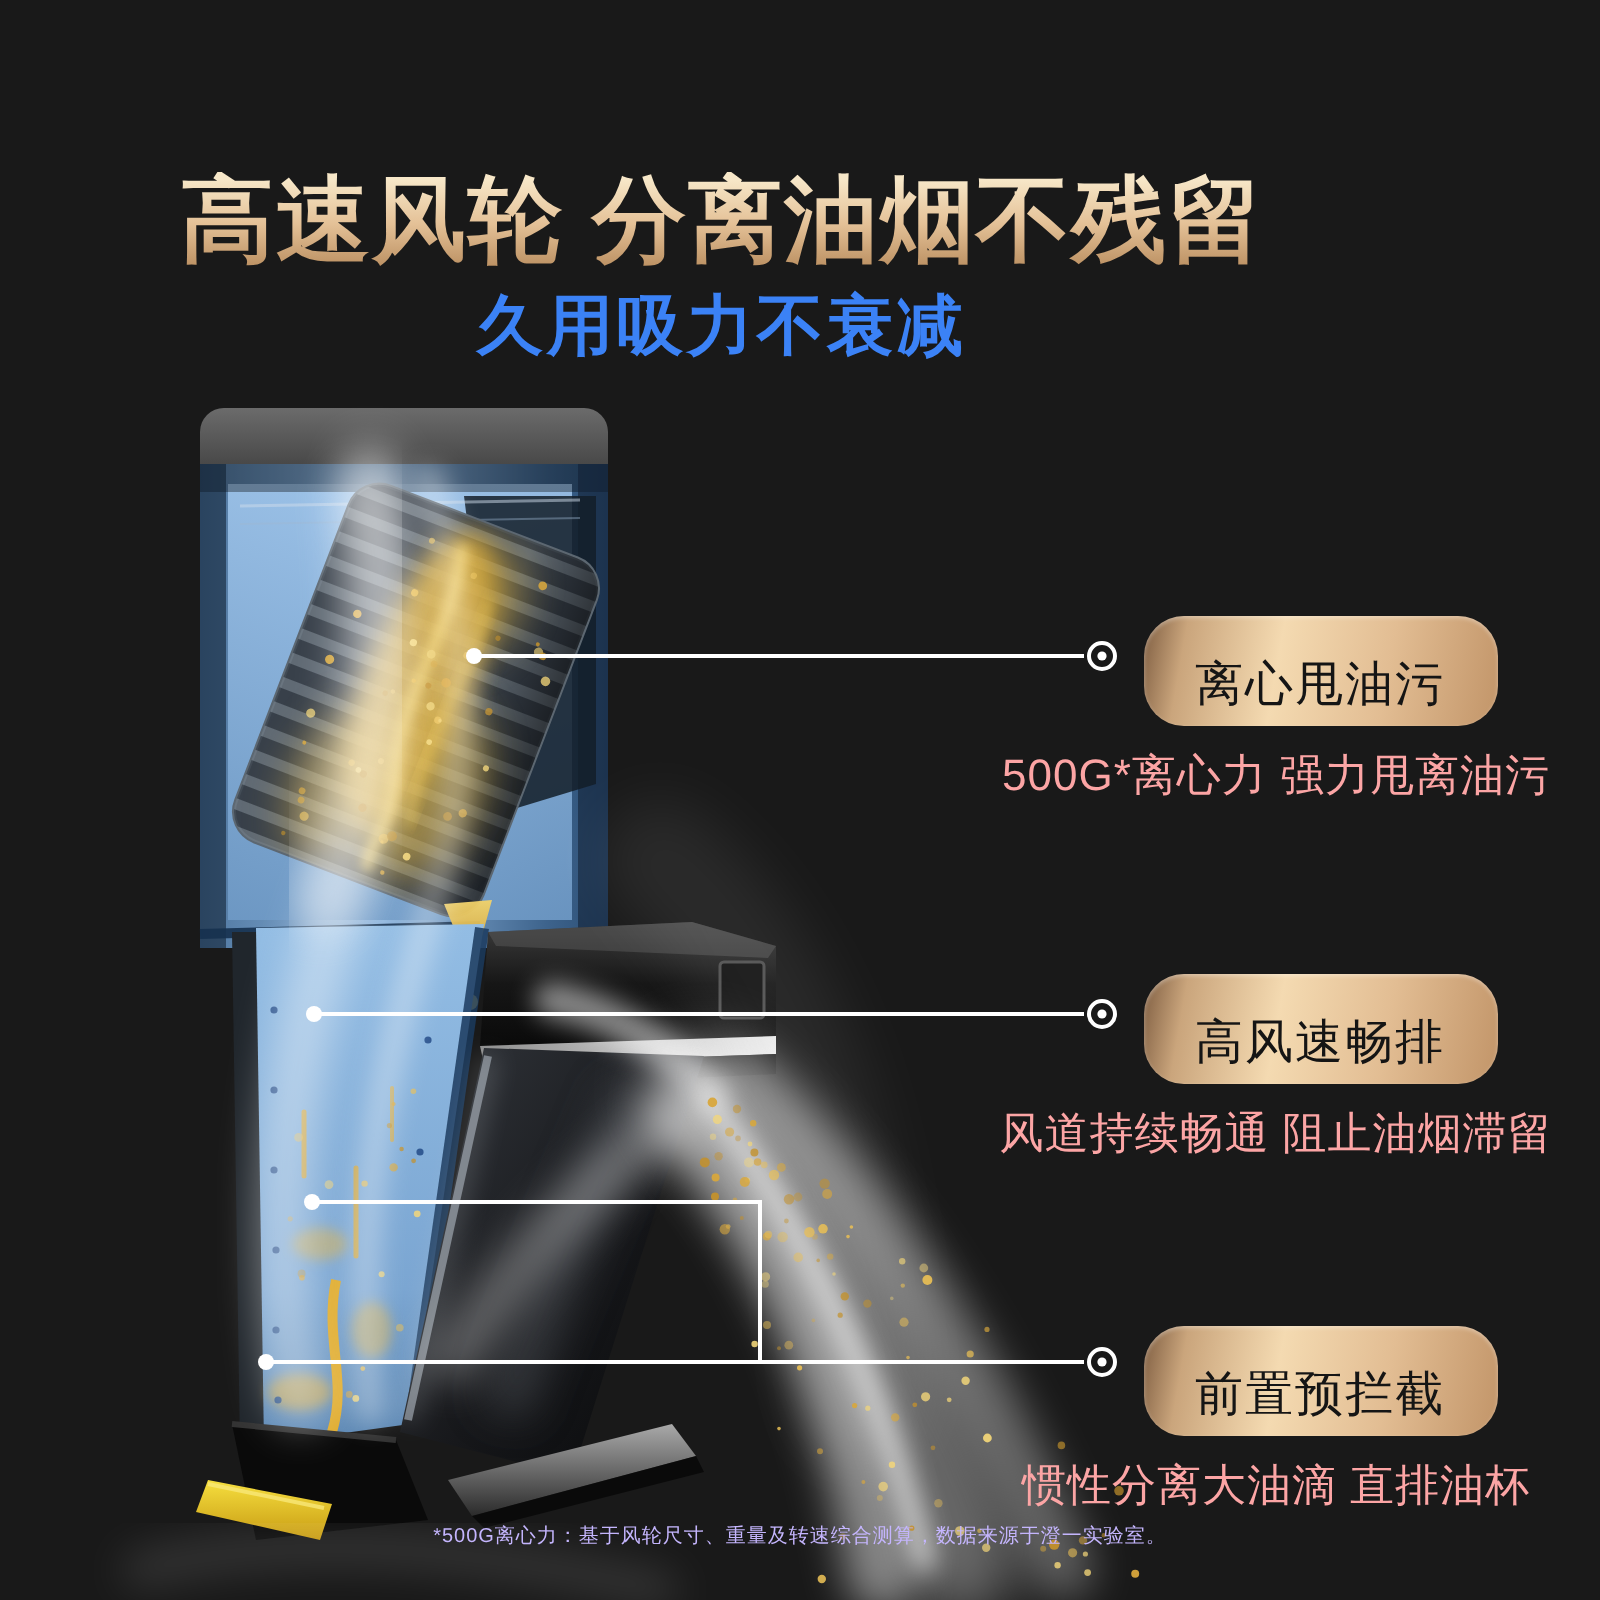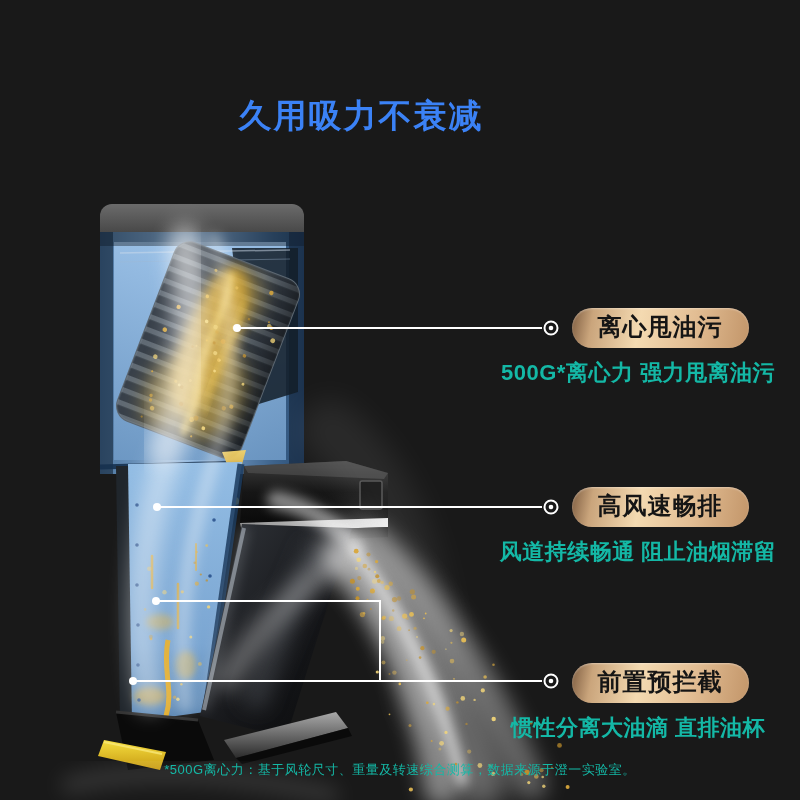--- a/index.html
+++ b/index.html
@@ -50,6 +50,7 @@
 <div class="canvas">
 
   <div class="header">
+    <div class="title">高速风轮 分离油烟不残留</div>
     <div class="subtitle">久用吸力不衰减</div>
   </div>
 

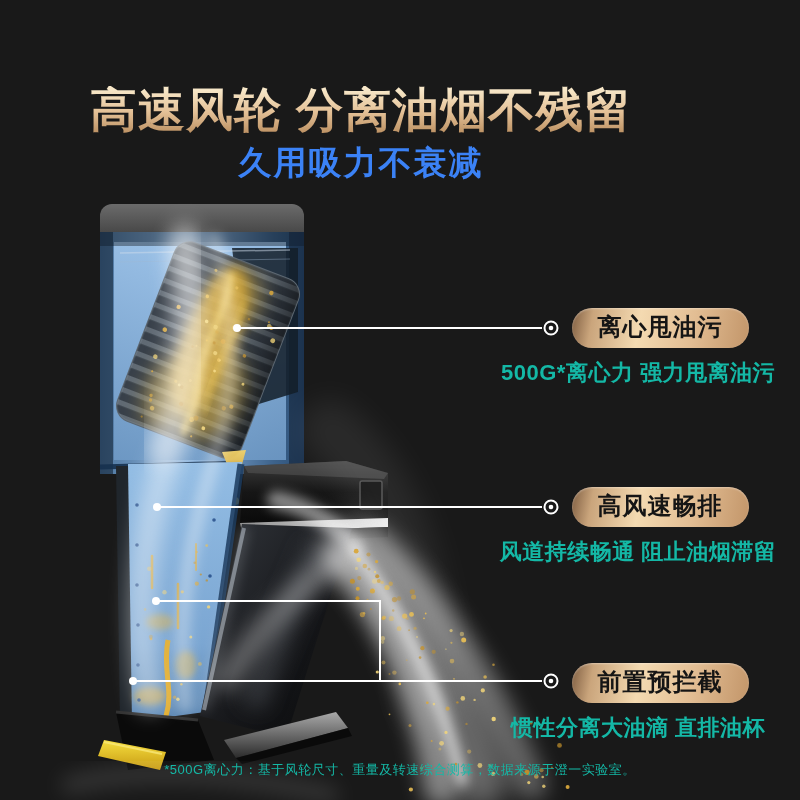--- a/index.html
+++ b/index.html
@@ -28,8 +28,8 @@
   .callout{position:absolute;left:480px;width:316px;text-align:center;z-index:6;}
   .pill{
     display:inline-block;position:relative;left:22px;
-    padding:3px 26px 5px;border-radius:20px;
-    font-size:24px;font-weight:700;color:#151515;letter-spacing:1px;
+    padding:18px 26px 5px;border-radius:20px;
+    font-size:24px;font-weight:400;color:#151515;letter-spacing:1px;
     background:linear-gradient(100deg,#7e5d41 0%,#caa57c 12%,#f4dab1 38%,#e2bd93 68%,#c29569 100%);
     box-shadow:inset 0 1px 2px rgba(255,255,255,.35);
     white-space:nowrap;

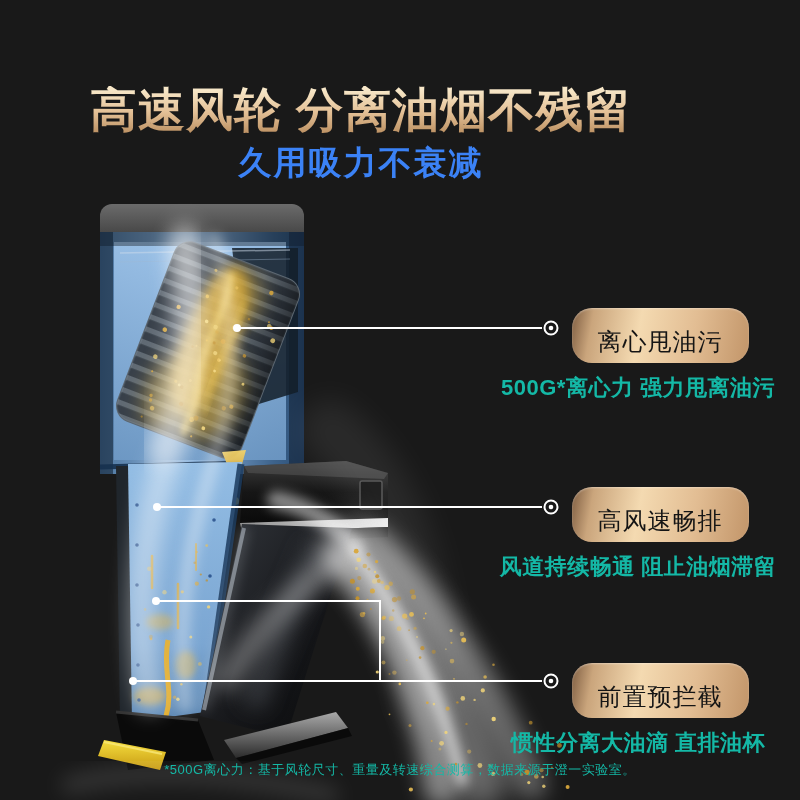--- a/index.html
+++ b/index.html
@@ -35,8 +35,8 @@
     white-space:nowrap;
   }
   .desc{
-    margin-top:10px;font-size:22px;color:#14b8a6;letter-spacing:.5px;
-    font-weight:700;white-space:nowrap;
+    margin-top:10px;font-size:22px;color:#fca5a5;letter-spacing:.5px;
+    font-weight:400;white-space:nowrap;
   }
 
   .footnote{

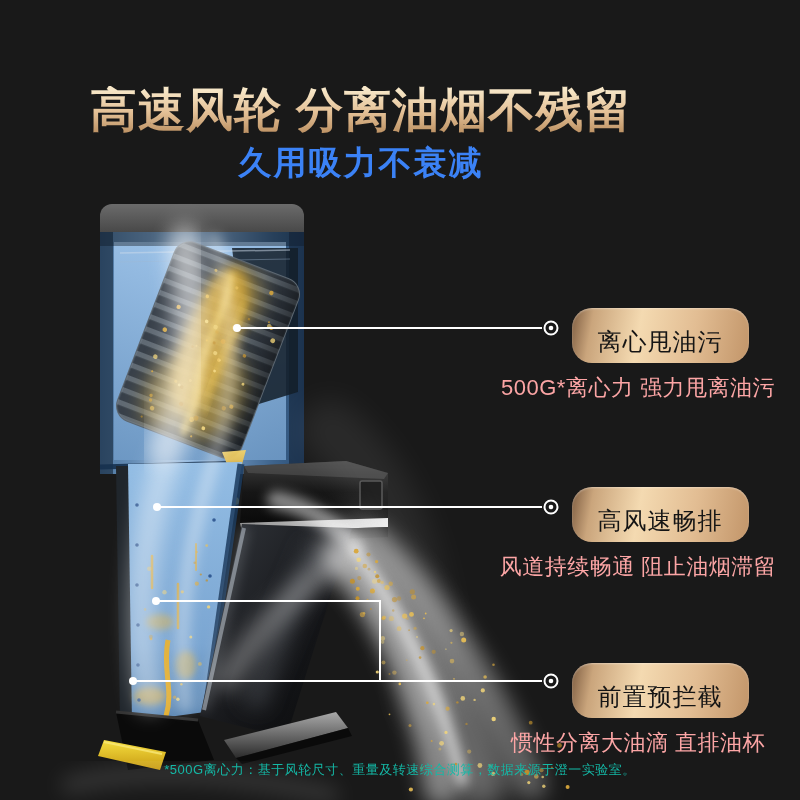--- a/index.html
+++ b/index.html
@@ -41,7 +41,7 @@
 
   .footnote{
     position:absolute;top:761px;left:0;width:100%;text-align:center;
-    font-size:13px;color:#14b8a6;letter-spacing:.5px;z-index:7;white-space:nowrap;
+    font-size:10px;color:#c4b5fd;letter-spacing:.5px;z-index:7;white-space:nowrap;
   }
 </style>
 </head>

